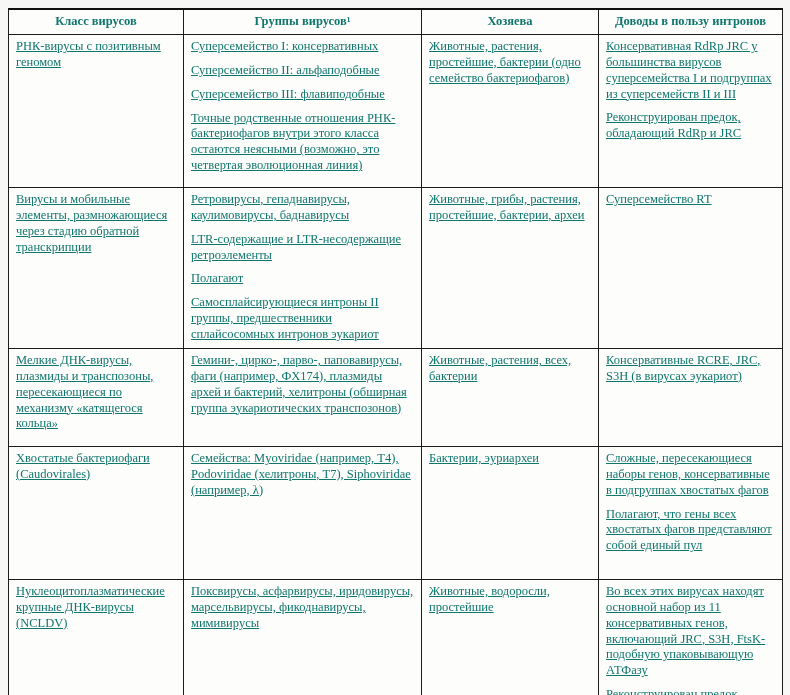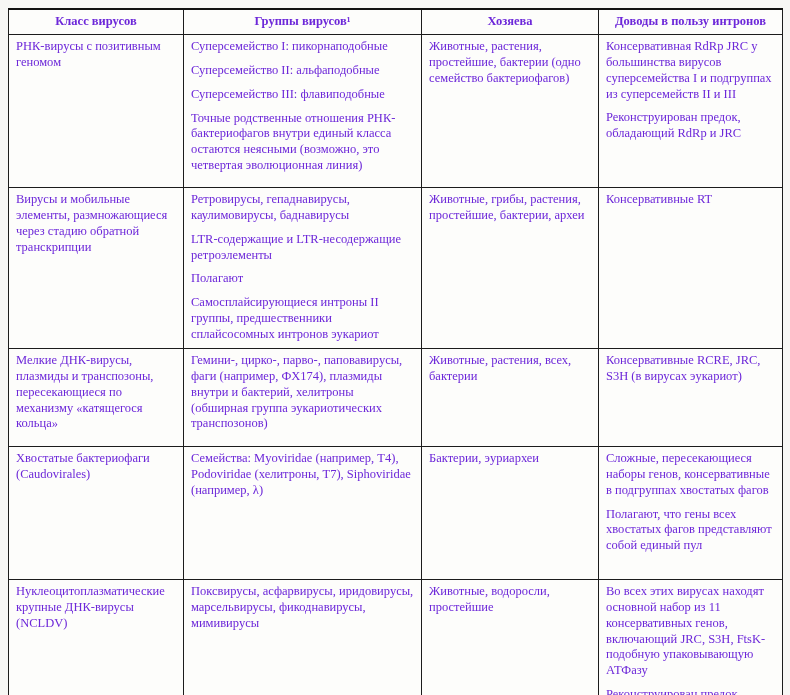--- a/index.html
+++ b/index.html
@@ -29,7 +29,7 @@
     padding: 4px 7px 5px 7px;
     font-size: 12.5px;
     line-height: 1.27;
-    color: #6d28d9;
+    color: #0f766e;
     text-align: left;
     word-wrap: break-word;
   }

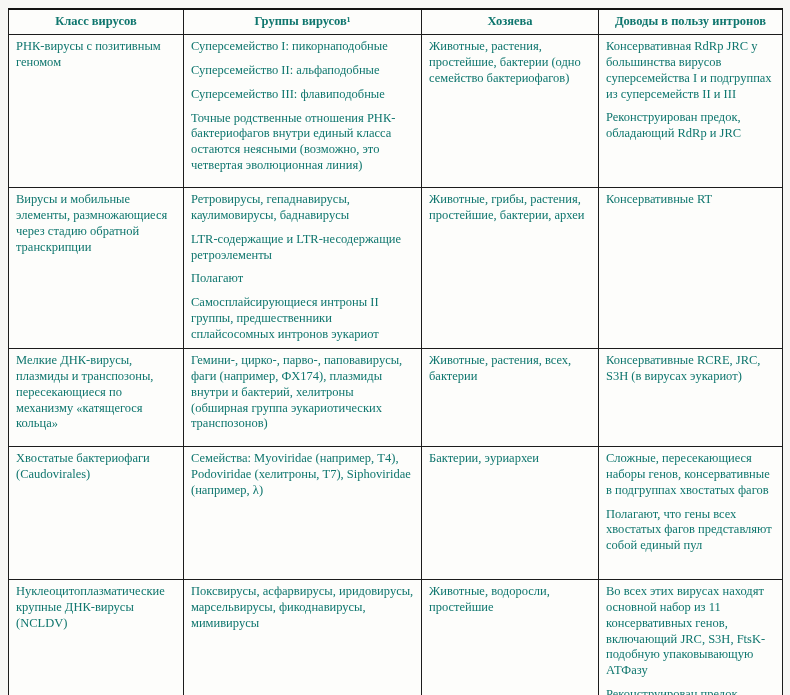--- a/index.html
+++ b/index.html
@@ -42,6 +42,7 @@
   }
   .virus-table p.par {
     margin: 0 0 8px 0;
+    text-decoration: underline;
   }
   .virus-table p.par:last-child {
     margin-bottom: 0;

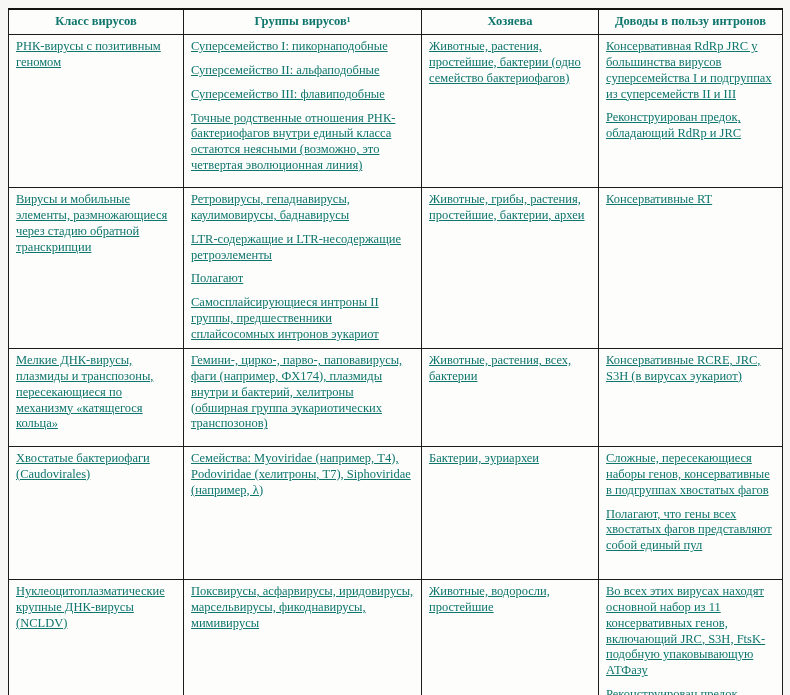--- a/index.html
+++ b/index.html
@@ -79,7 +79,7 @@
           <p class="par">РНК-вирусы с позитивным геномом</p>
         </td>
         <td>
-          <p class="par">Суперсемейство I: пикорнаподобные</p>
+          <p class="par">Суперсемейство I: консервативных</p>
           <p class="par">Суперсемейство II: альфаподобные</p>
           <p class="par">Суперсемейство III: флавиподобные</p>
           <p class="par">Точные родственные отношения РНК-бактериофагов внутри единый класса остаются неясными (возможно, это четвертая эволюционная линия)</p>

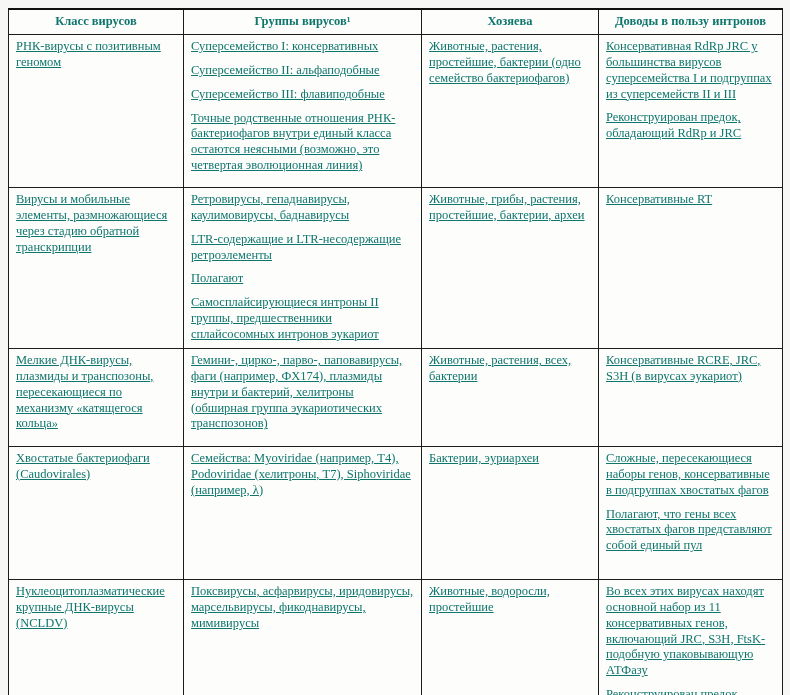--- a/index.html
+++ b/index.html
@@ -82,7 +82,7 @@
           <p class="par">Суперсемейство I: консервативных</p>
           <p class="par">Суперсемейство II: альфаподобные</p>
           <p class="par">Суперсемейство III: флавиподобные</p>
-          <p class="par">Точные родственные отношения РНК-бактериофагов внутри единый класса остаются неясными (возможно, это четвертая эволюционная линия)</p>
+          <p class="par">Точные родственные отношения РНК-бактериофагов внутри этого класса остаются неясными (возможно, это четвертая эволюционная линия)</p>
         </td>
         <td>
           <p class="par">Животные, растения, простейшие, бактерии (одно семейство бактериофагов)</p>

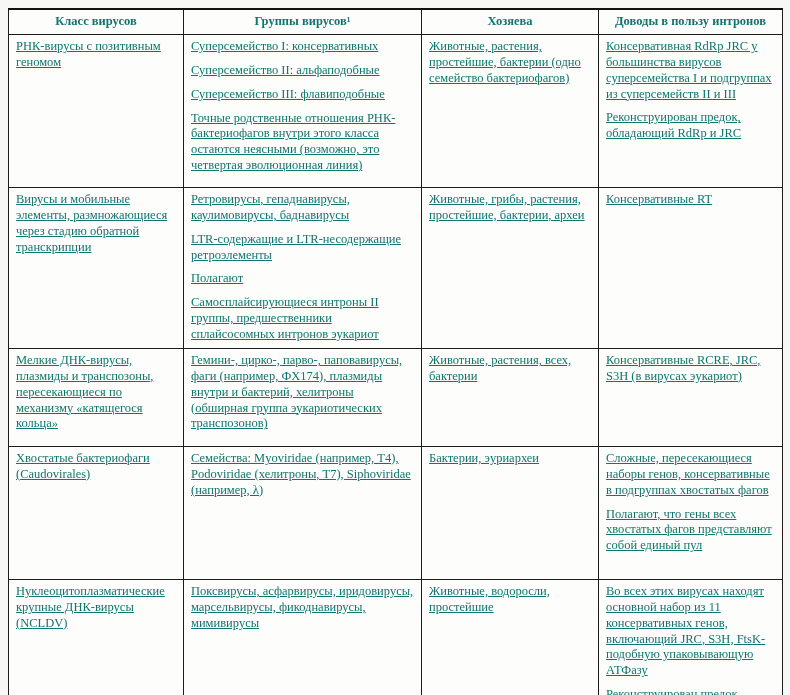--- a/index.html
+++ b/index.html
@@ -107,7 +107,7 @@
           <p class="par">Животные, грибы, растения, простейшие, бактерии, археи</p>
         </td>
         <td>
-          <p class="par">Консервативные RT</p>
+          <p class="par">Суперсемейство RT</p>
         </td>
       </tr>
 

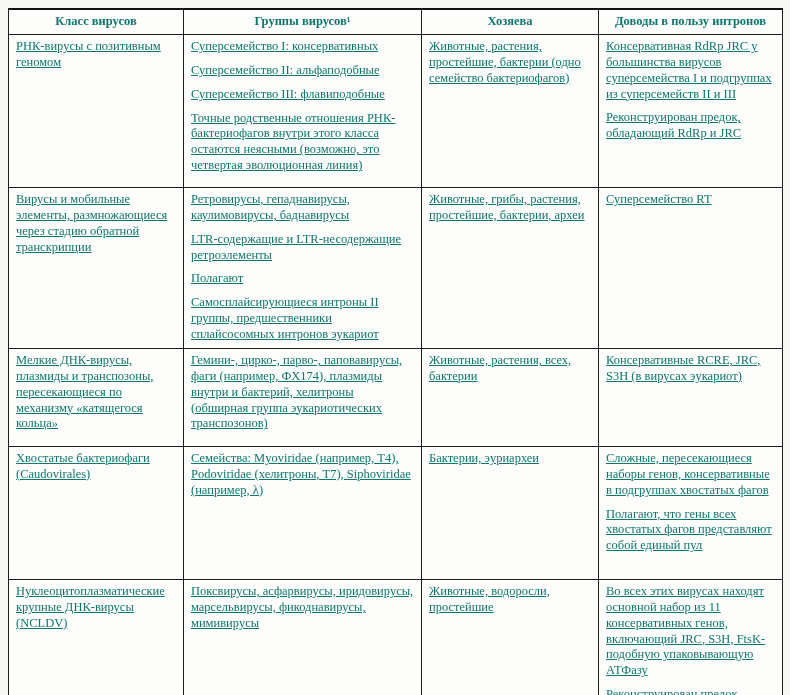--- a/index.html
+++ b/index.html
@@ -116,7 +116,7 @@
           <p class="par">Мелкие ДНК-вирусы, плазмиды и транспозоны, пересекающиеся по механизму «катящегося кольца»</p>
         </td>
         <td>
-          <p class="par">Гемини-, цирко-, парво-, паповавирусы, фаги (например, ФХ174), плазмиды внутри и бактерий, хелитроны (обширная группа эукариотических транспозонов)</p>
+          <p class="par">Гемини-, цирко-, парво-, паповавирусы, фаги (например, ФХ174), плазмиды архей и бактерий, хелитроны (обширная группа эукариотических транспозонов)</p>
         </td>
         <td>
           <p class="par">Животные, растения, всех, бактерии</p>

